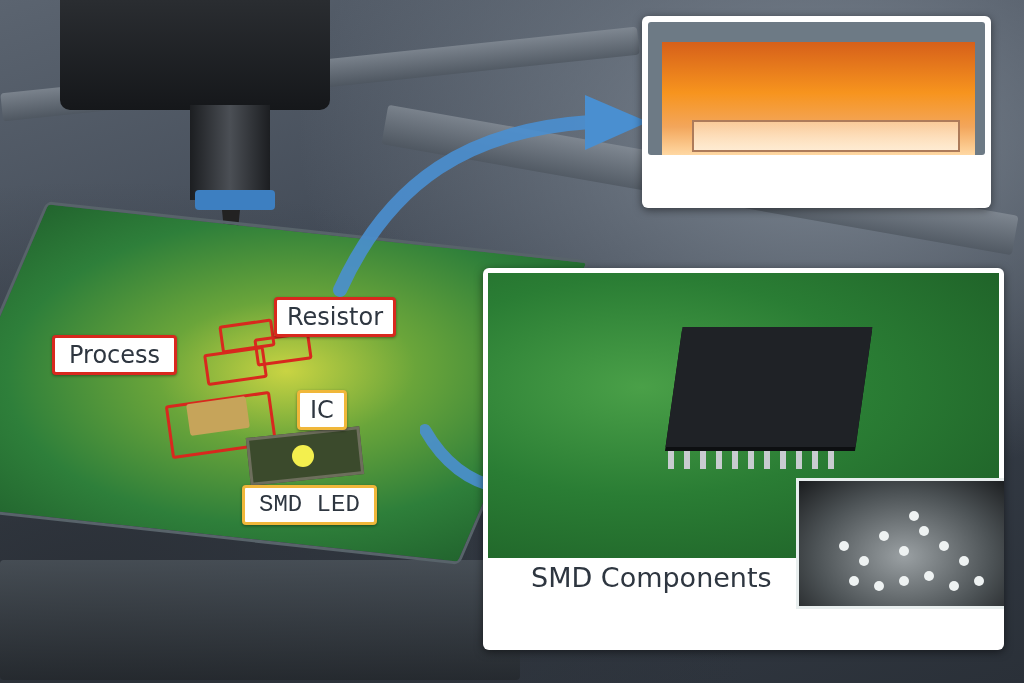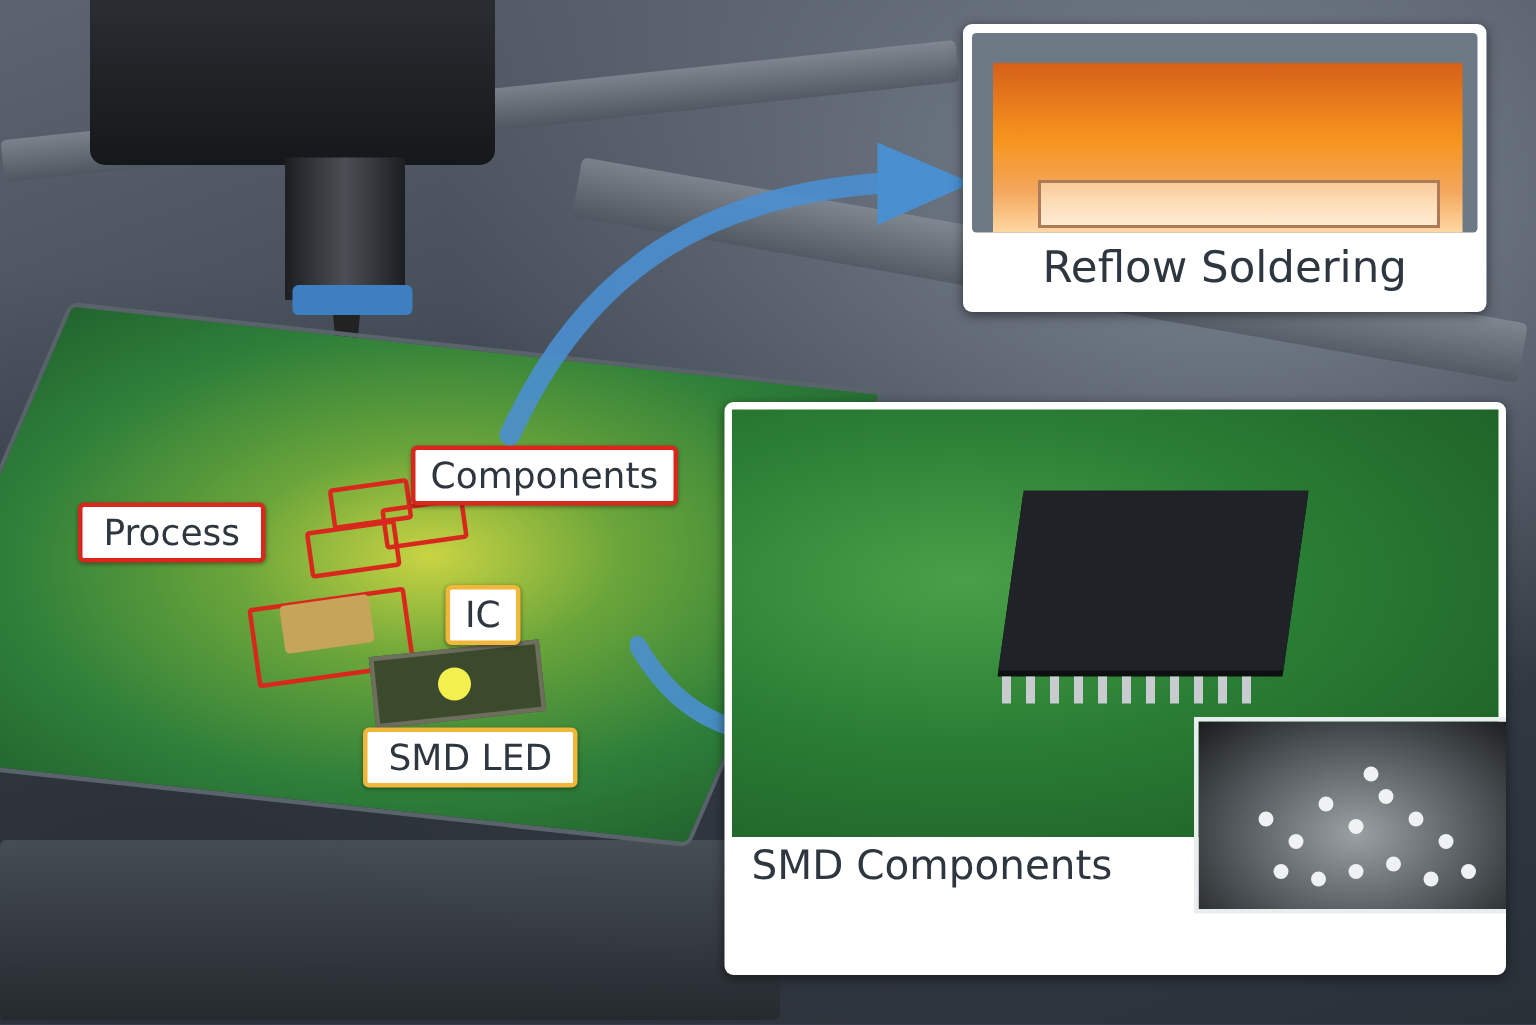--- a/index.html
+++ b/index.html
@@ -96,7 +96,6 @@
       <div class="tray"></div>
     </div>
   </div>
-  <div class="panel-caption" style="top:145px;">Reflow Soldering</div>
 </div>
 
 <div class="panel" style="left:483px;top:268px;width:521px;height:382px;">

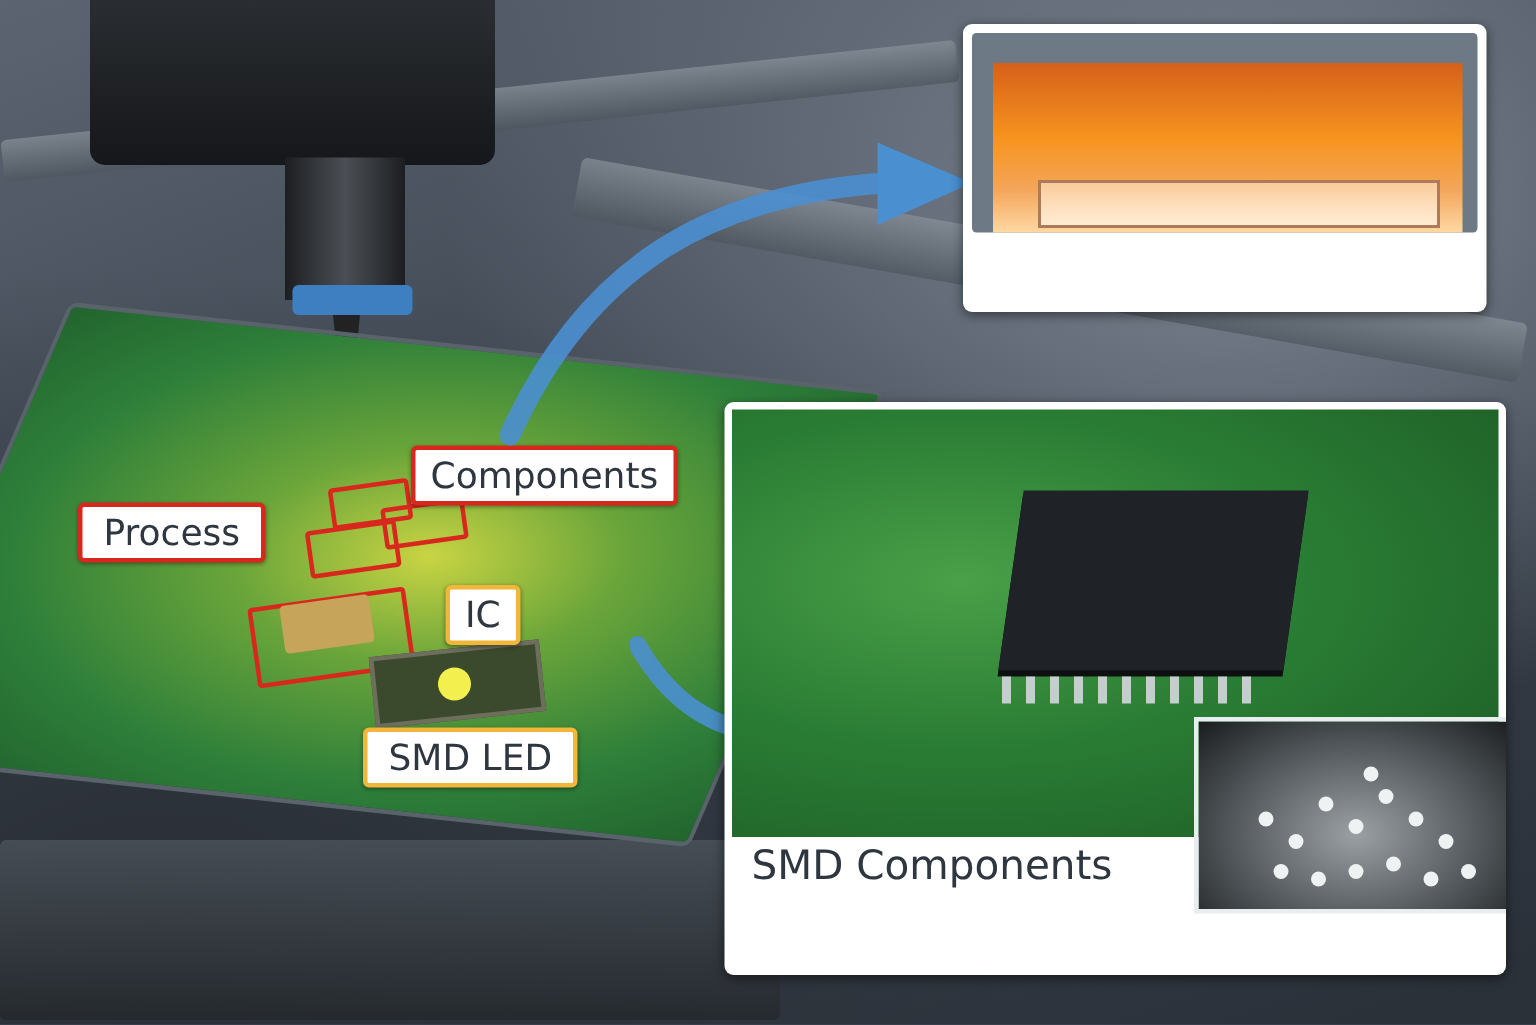--- a/index.html
+++ b/index.html
@@ -76,7 +76,7 @@
 <div class="led" style="left:248px;top:432px;width:108px;height:42px;transform:rotate(-6deg);"></div>
 <div class="led-dot" style="left:292px;top:445px;"></div>
 
-<div class="tag red" style="left:274px;top:297px;">Components</div>
+<div class="tag red" style="left:274px;top:297px;">Resistor</div>
 <div class="tag red" style="left:52px;top:335px;padding:2px 14px;">Process</div>
 <div class="tag yellow" style="left:297px;top:390px;">IC</div>
 <div class="tag yellow" style="left:242px;top:485px;padding:2px 14px;">SMD LED</div>

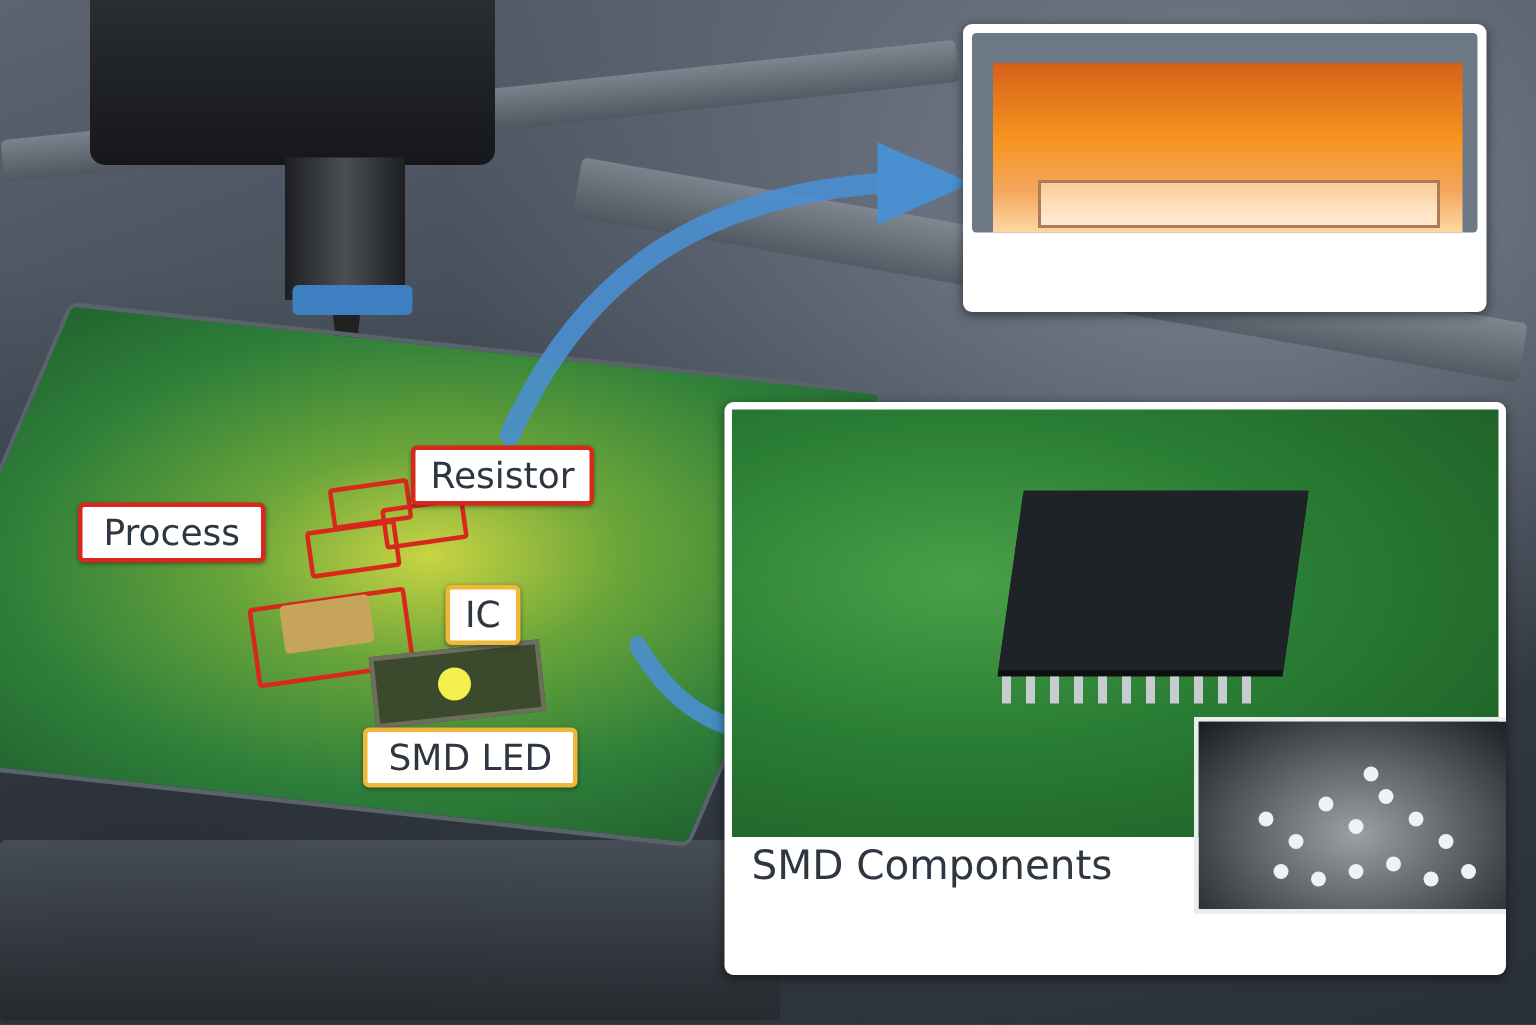--- a/index.html
+++ b/index.html
@@ -79,7 +79,7 @@
 <div class="tag red" style="left:274px;top:297px;">Resistor</div>
 <div class="tag red" style="left:52px;top:335px;padding:2px 14px;">Process</div>
 <div class="tag yellow" style="left:297px;top:390px;">IC</div>
-<div class="tag yellow" style="left:242px;top:485px;padding:2px 14px;">SMD LED</div>
+<div class="tag yellow" style="left:242px;top:485px;padding:2px 14px;font-family:Liberation Mono, monospace;">SMD LED</div>
 
 <svg class="arrow" style="left:330px;top:70px;" width="330" height="230">
   <path d="M10 220 C 60 110, 140 60, 260 52" stroke="#4a8fd0" stroke-width="14" fill="none" stroke-linecap="round" opacity=".9"></path>

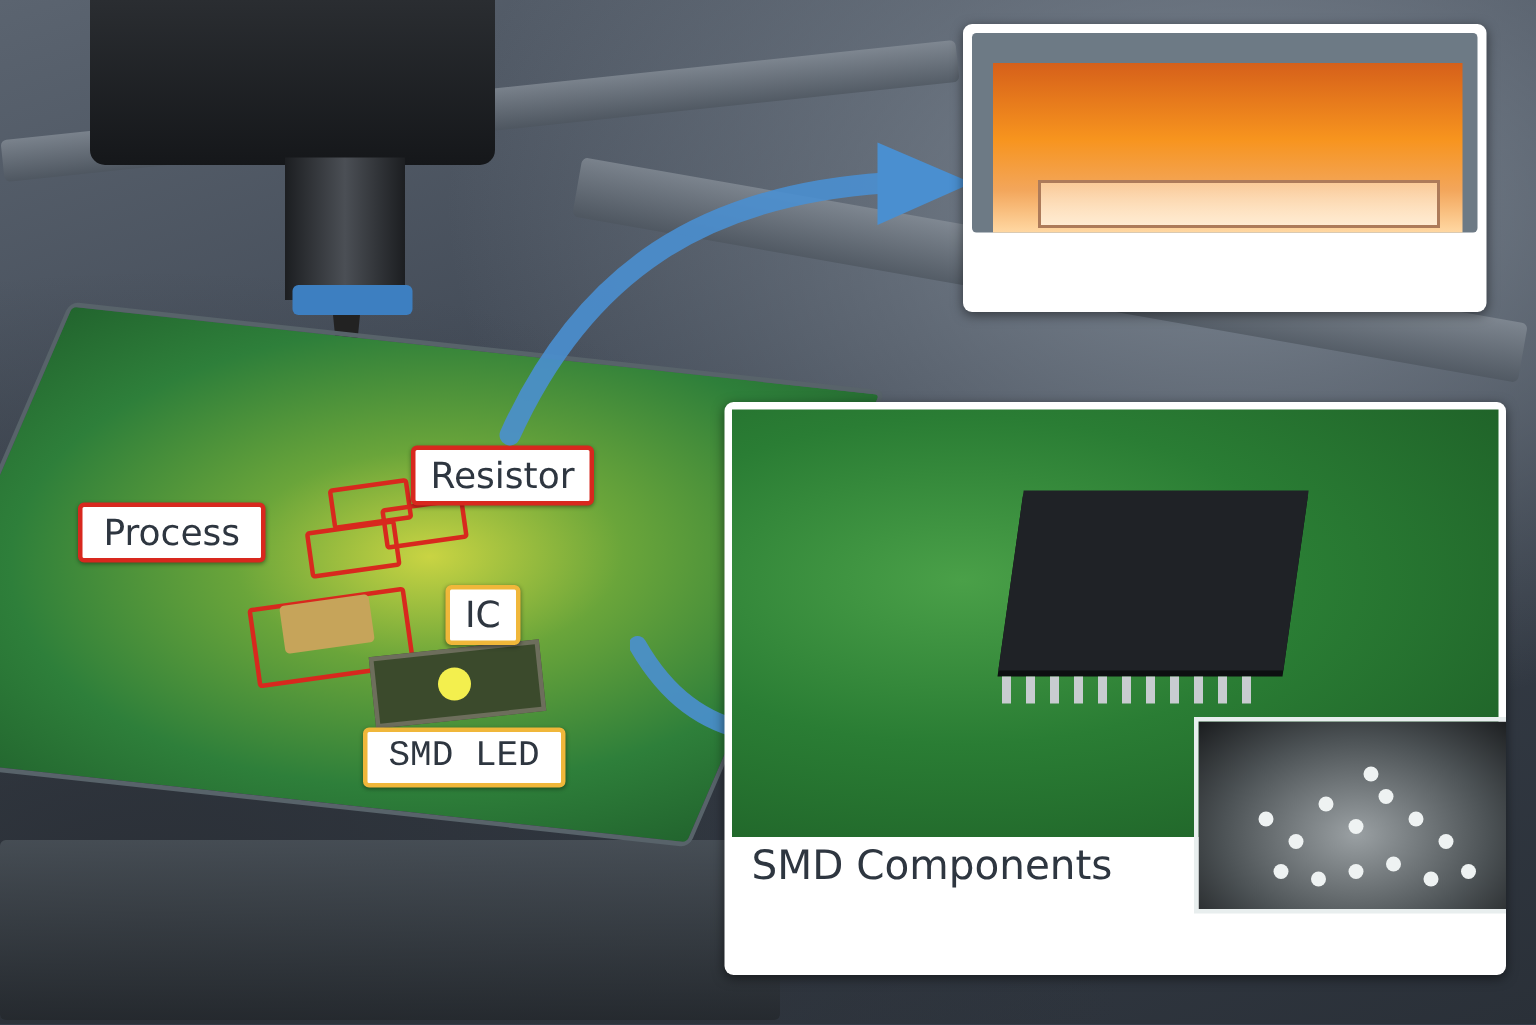--- a/index.html
+++ b/index.html
@@ -129,7 +129,7 @@
         <div class="xdot" style="left:110px;top:30px;"></div>
     </div>
   </div>
-  <div class="smd-text" style="top:290px;">SMD Components</div>
+  <div class="smd-text" style="top:290px;margin-left:30px;">SMD Components</div>
 </div>
 
 </body></html>

